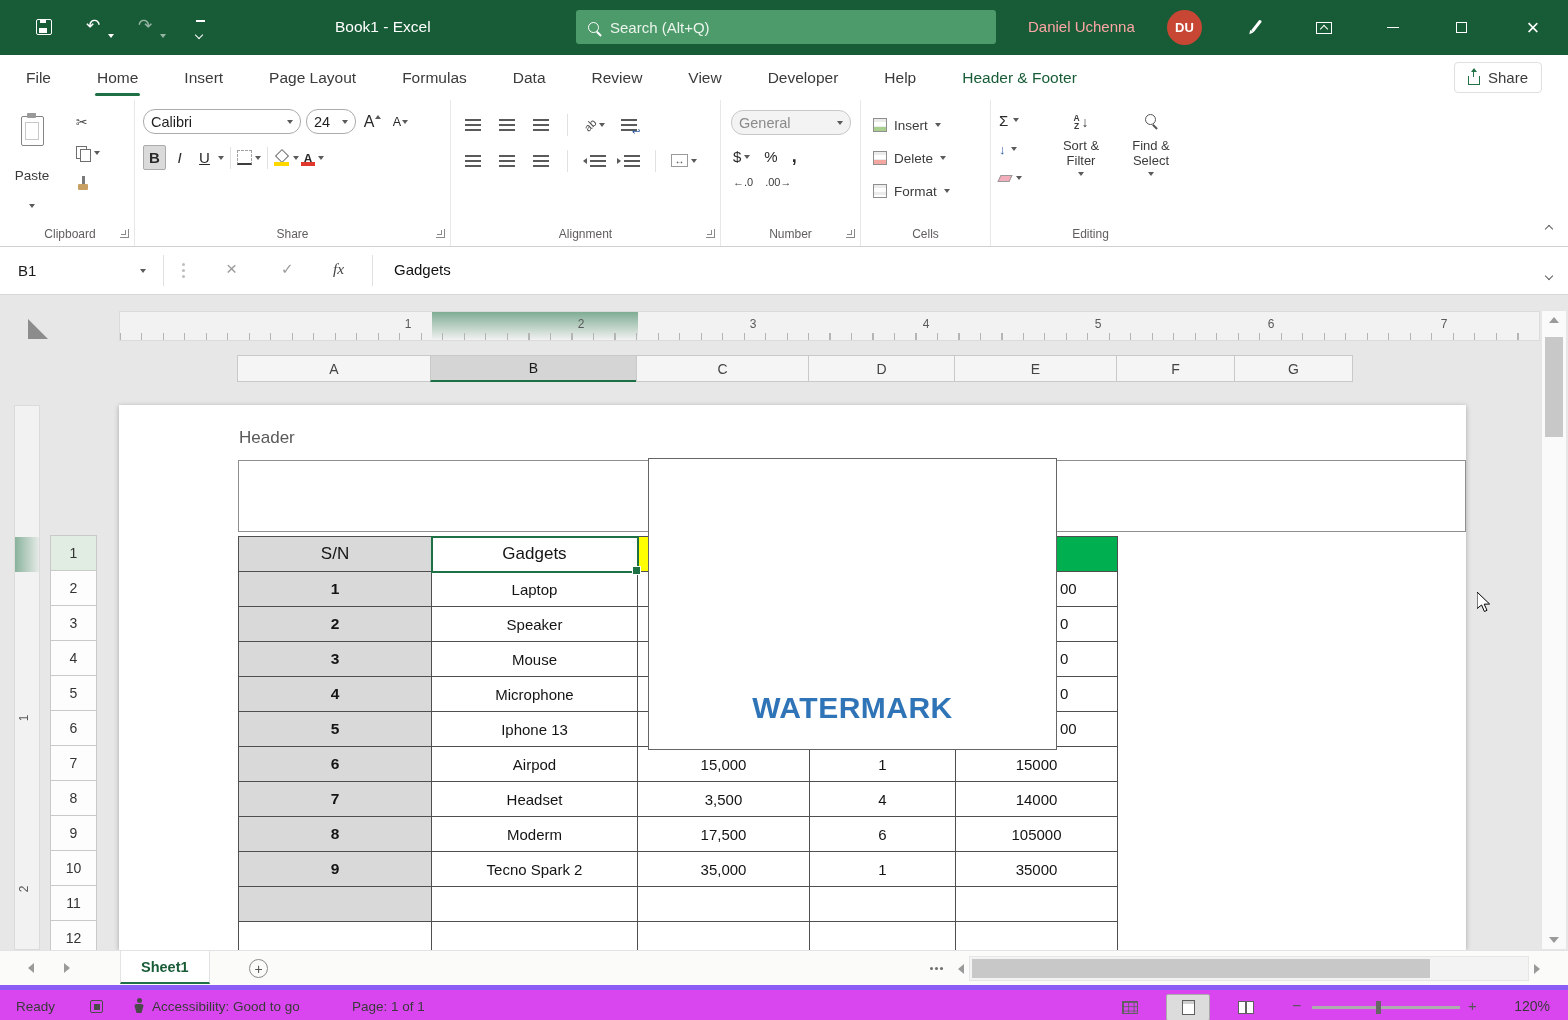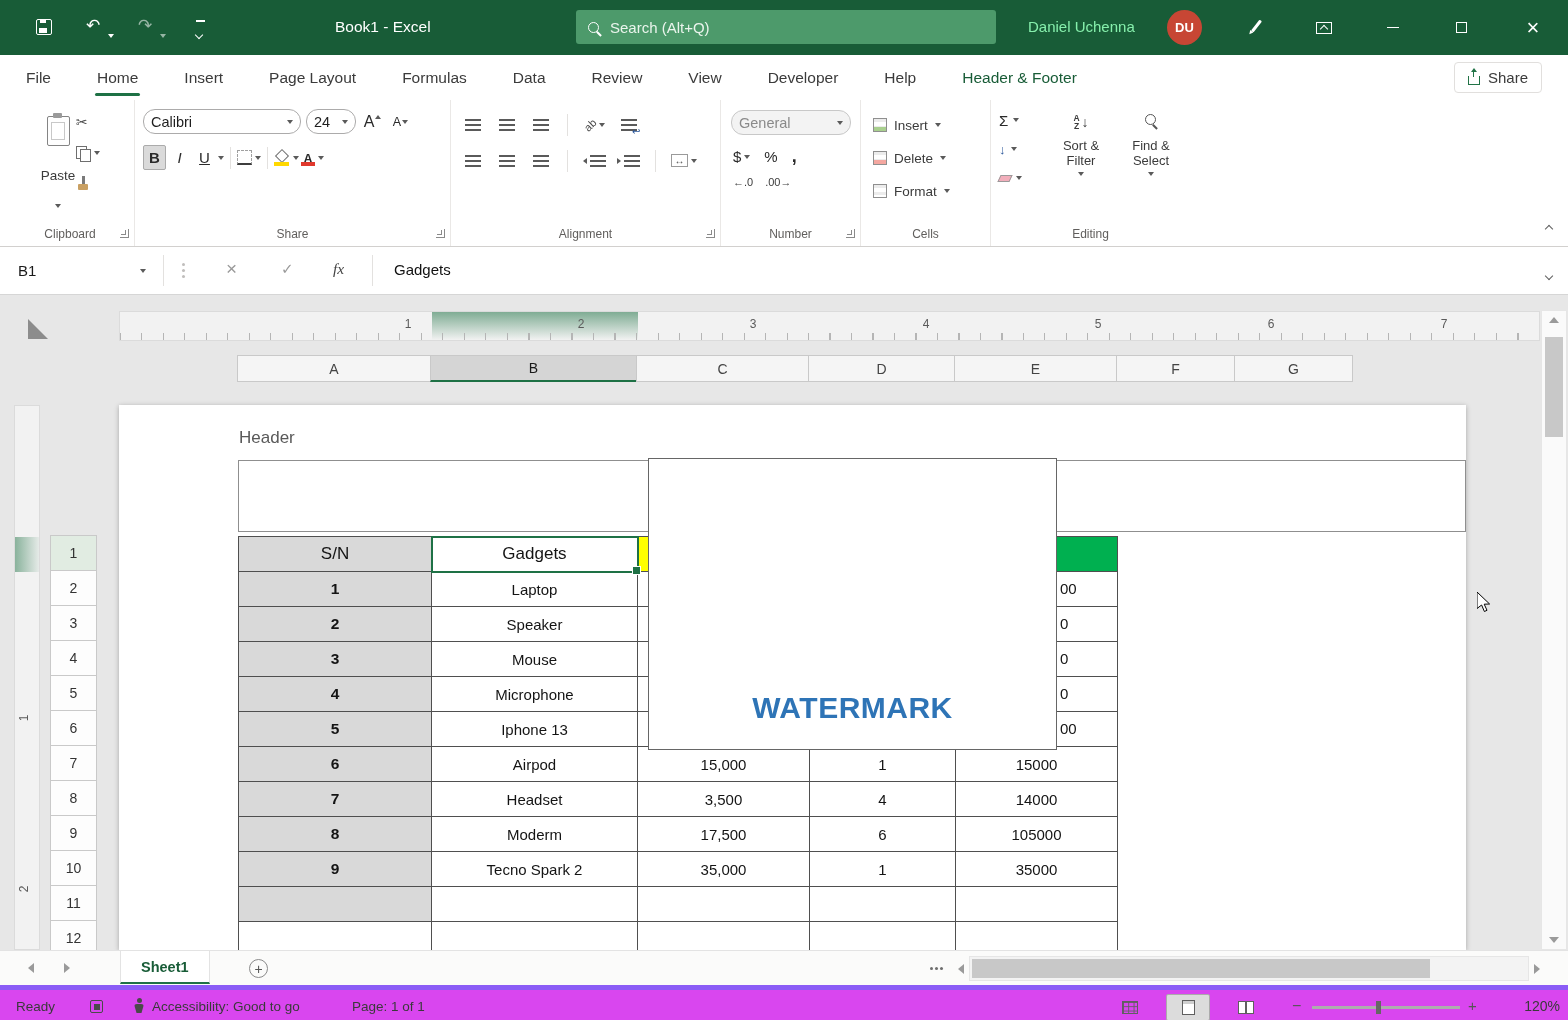--- a/index.html
+++ b/index.html
@@ -25,7 +25,7 @@
 .search { position:absolute; left:576px; top:10px; width:420px; height:34px; background:#4D9A6B; border-radius:3px; display:flex; align-items:center; padding:0 12px; gap:11px; color:#EAF4EC; font-size:15px; }
 .i-mag-w { width:11px; height:11px; border:1.8px solid #fff; border-radius:50%; position:relative; flex:none; }
 .i-mag-w::after { content:""; position:absolute; width:1.8px; height:6px; background:#fff; left:9px; top:8px; transform:rotate(-45deg); }
-.uname { position:absolute; left:1028px; top:18px; color:#86efac; font-size:15px; }
+.uname { position:absolute; left:1028px; top:18px; color:#fca5a5; font-size:15px; }
 .avatar { position:absolute; left:1167px; top:10px; width:35px; height:35px; border-radius:50%; background:#C74634; color:#fff; font-size:13px; font-weight:700; display:flex; align-items:center; justify-content:center; }
 .i-pen { position:absolute; left:1255px; top:19px; width:3px; height:14px; background:#fff; border-radius:1px; transform:rotate(38deg); }
 .i-pen::after { content:""; position:absolute; left:-1px; top:14px; border-left:2.5px solid transparent; border-right:2.5px solid transparent; border-top:4px solid #fff; }

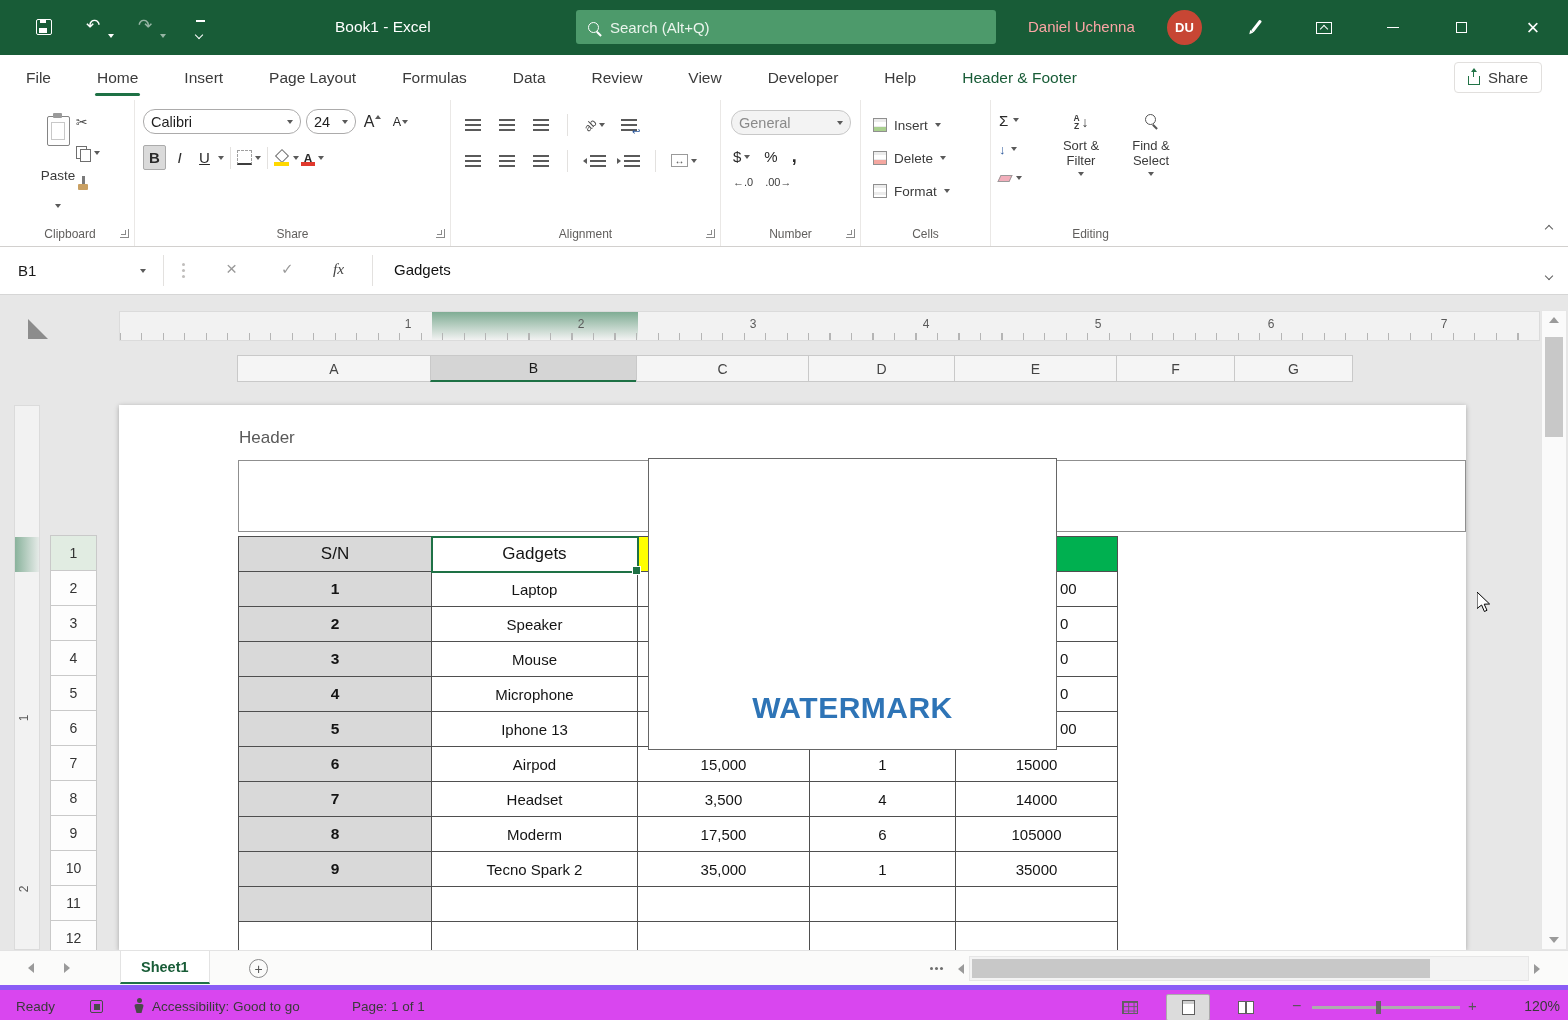--- a/index.html
+++ b/index.html
@@ -53,7 +53,7 @@
 .glabel { position:absolute; bottom:5px; left:0; right:0; text-align:center; font-size:12px; color:#605E5C; }
 .launch { position:absolute; right:5px; bottom:8px; width:9px; height:9px; border-right:1.2px solid #8a8a8a; border-bottom:1.2px solid #8a8a8a; }
 .launch::after { content:""; position:absolute; left:1px; top:1px; width:4px; height:4px; border-right:1.2px solid #8a8a8a; border-bottom:1.2px solid #8a8a8a; }
-.paste-big { position:absolute; left:26px; top:8px; width:52px; height:106px; display:flex; flex-direction:column; align-items:center; justify-content:space-between; padding:8px 0 6px; font-size:13.5px; color:#3b3b3b; }
+.paste-big { position:absolute; left:0; top:8px; width:52px; height:106px; display:flex; flex-direction:column; align-items:center; justify-content:space-between; padding:8px 0 6px; font-size:13.5px; color:#3b3b3b; }
 .i-clipb { width:23px; height:30px; border:1.5px solid #848484; border-radius:2px; background:#FEFEFE; position:relative; }
 .i-clipb::before { content:""; position:absolute; left:5px; top:-4px; width:9px; height:5px; background:#9a9a9a; border-radius:1px; }
 .i-clipb::after { content:""; position:absolute; left:3px; top:5px; width:12px; height:16px; background:#fff; border:1px solid #C8C8C8; }

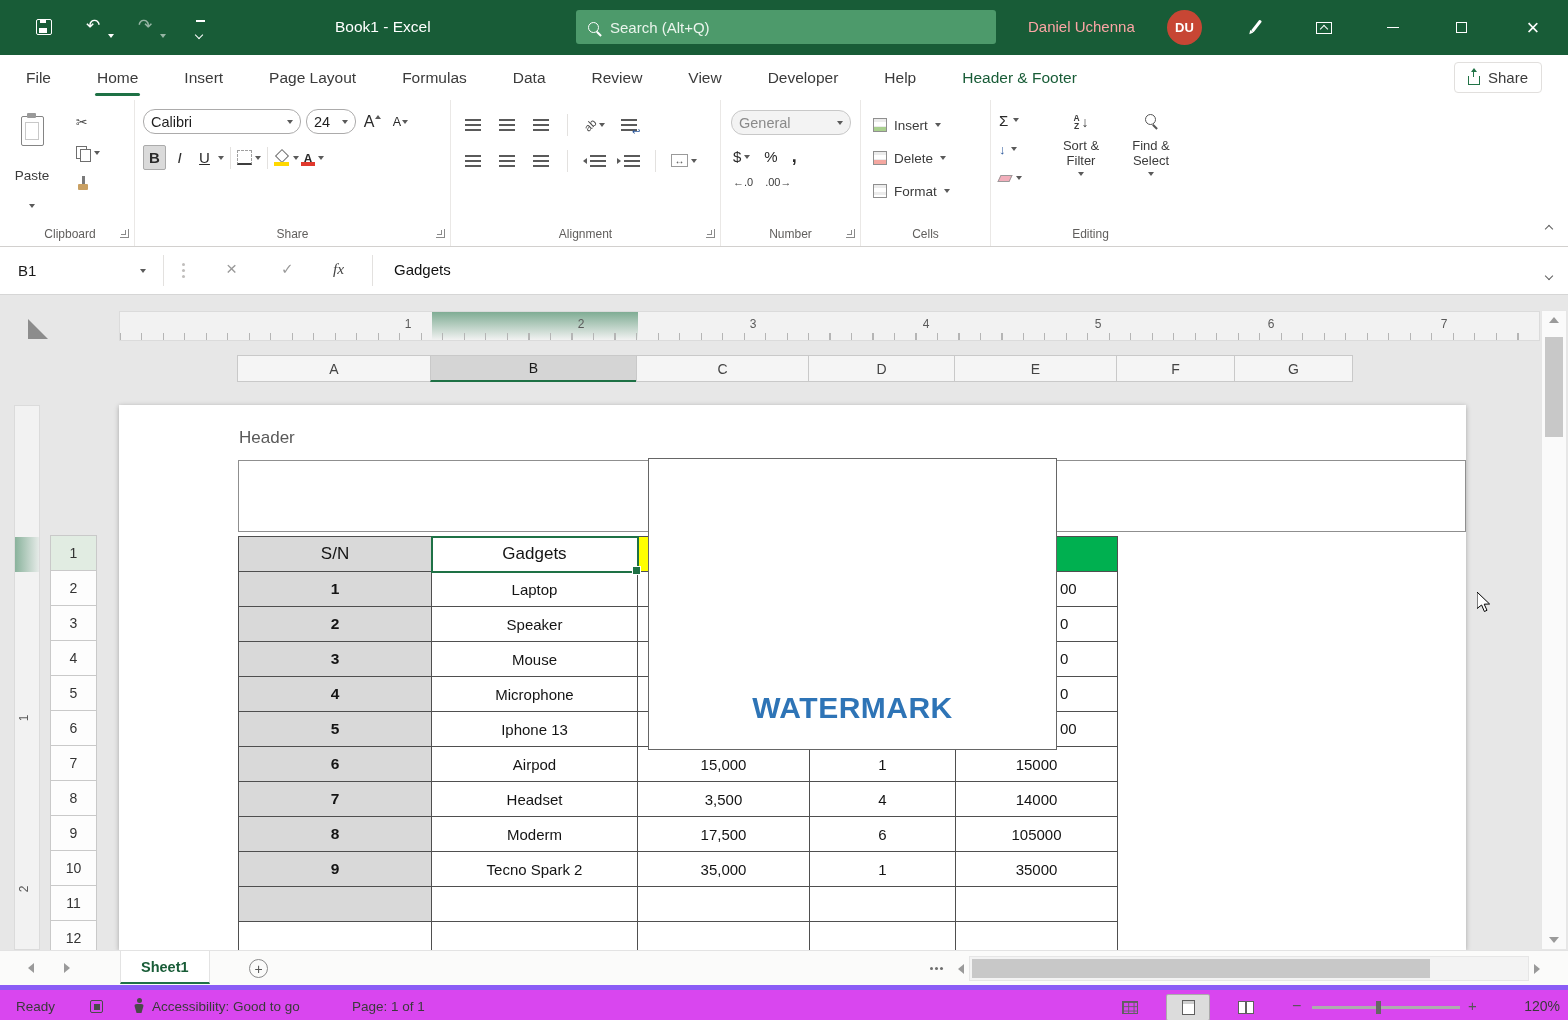--- a/index.html
+++ b/index.html
@@ -204,7 +204,7 @@
 .zoom-thumb { position:absolute; left:64px; top:-5px; width:5px; height:13px; background:#666; }
 .zoom-plus { position:absolute; left:1468px; top:7px; font-size:15px; color:#555; }
 .zoom-plus::before { content:"+"; }
-.sb-zoom { position:absolute; right:8px; top:8px; font-size:14px; }
+.sb-zoom { position:absolute; right:18px; top:8px; font-size:14px; }
 .cursor { position:absolute; left:1477px; top:592px; z-index:50; }
 </style>
 </head>

